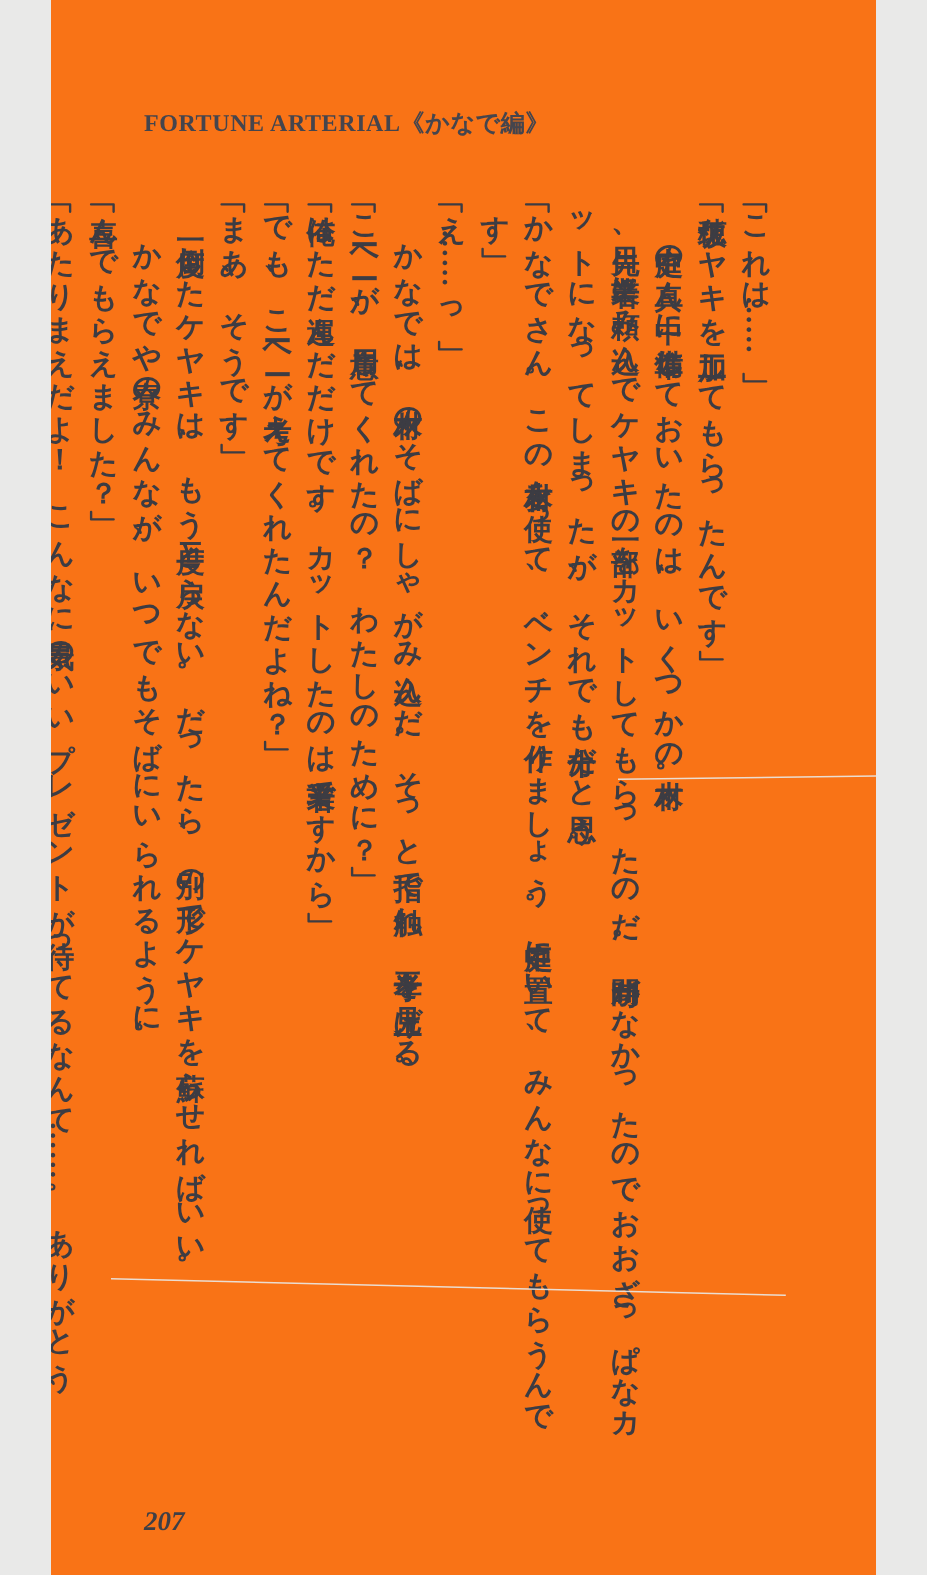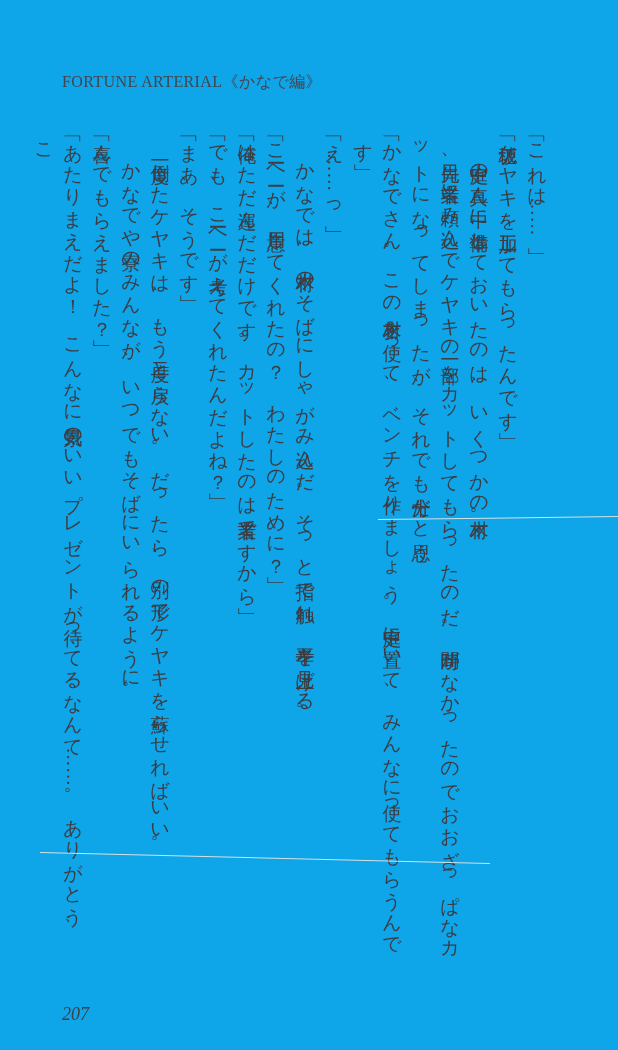--- a/index.html
+++ b/index.html
@@ -9,13 +9,14 @@
   }
   .page {
     position: relative;
-    width: 618px;
+    width: 550px;
     height: 1050px;
     margin: 0 auto;
-    background: #0ea5e9;
+    background: #f97316;
     overflow: hidden;
     font-family: "Liberation Serif", "DejaVu Serif", serif;
     color: #3d3d44;
+    font-weight: bold;
   }
   
   .running-header {

